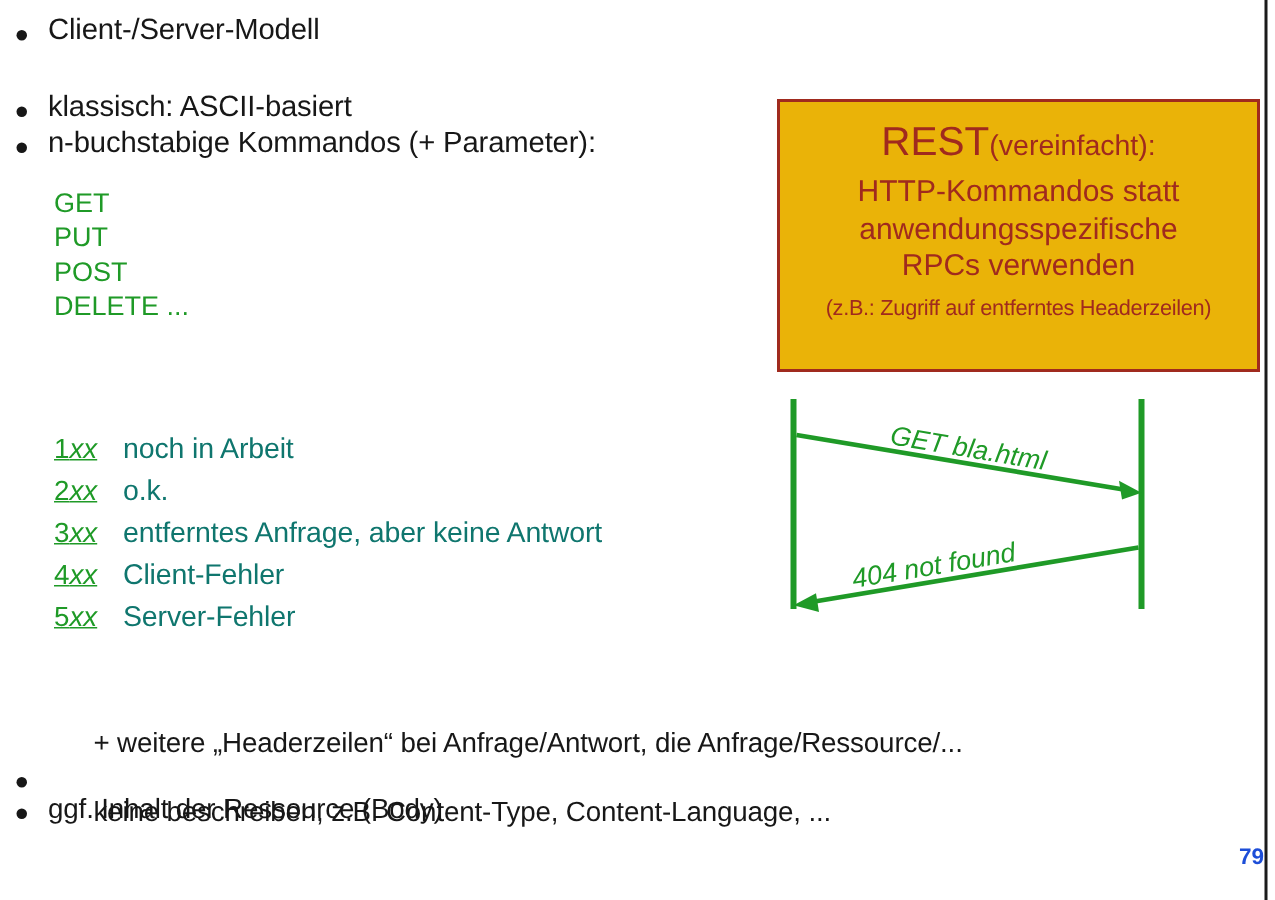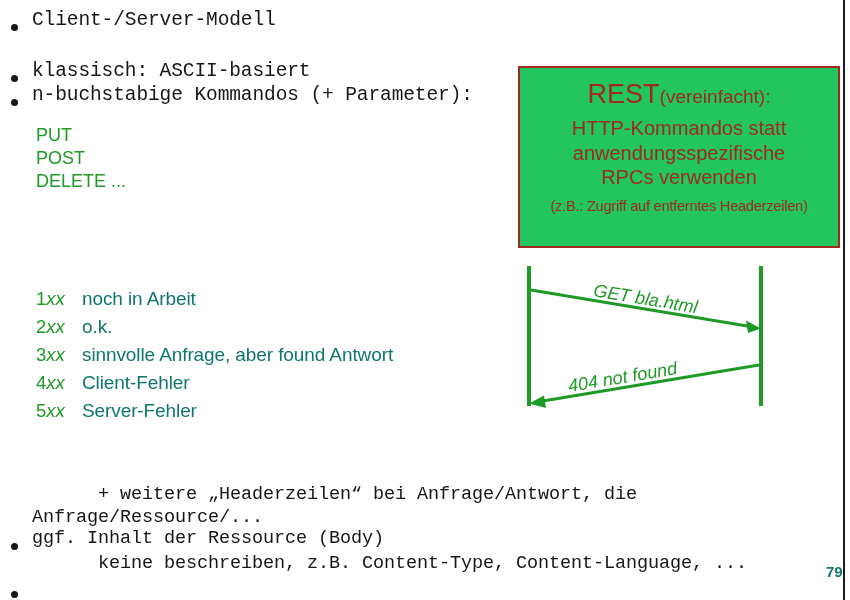--- a/index.html
+++ b/index.html
@@ -38,8 +38,7 @@
   .bullet-row {
     position: absolute;
     display: flex;
-    align-items: flex-end;
-    font-family: Liberation Mono, monospace;
+    align-items: center;
   }
   .bullet-dot {
     width: 7px;

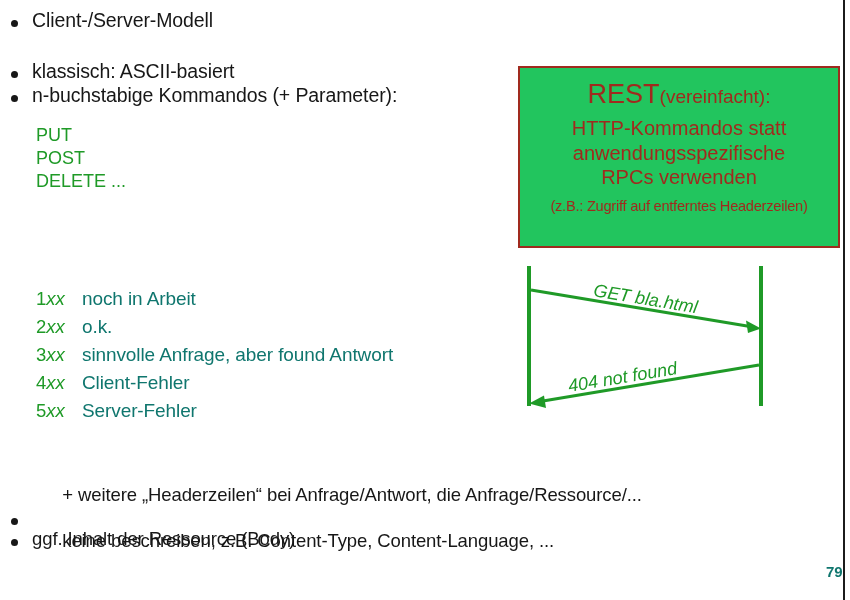--- a/index.html
+++ b/index.html
@@ -120,7 +120,7 @@
     height: 182px;
     box-sizing: border-box;
     border: 2.5px solid #a02a1e;
-    background: #22c55e;
+    background: #eab308;
     color: #a02a1e;
     text-align: center;
     display: flex;

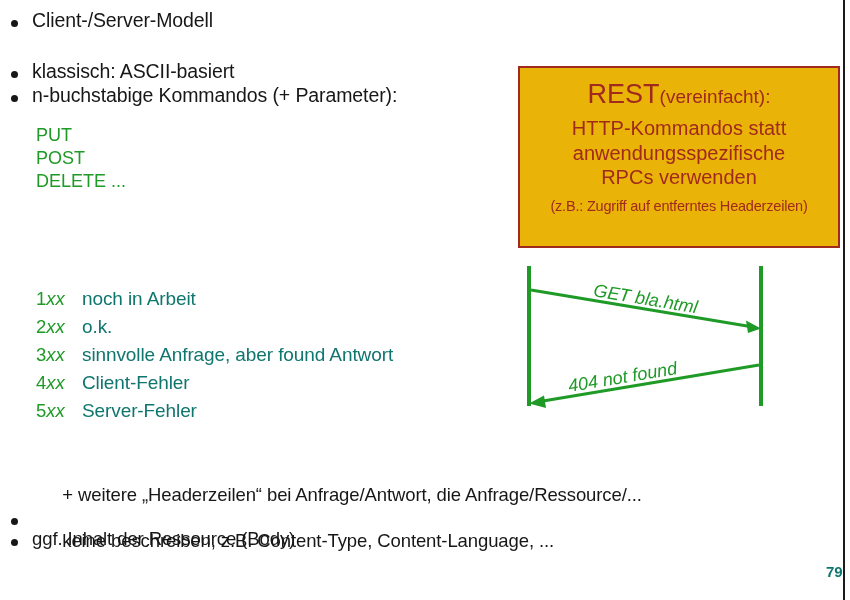--- a/index.html
+++ b/index.html
@@ -215,6 +215,7 @@
   </div>
 
   <div class="cmd-list">
+    <div class="cmd-item">GET</div>
     <div class="cmd-item">PUT</div>
     <div class="cmd-item">POST</div>
     <div class="cmd-item">DELETE ...</div>

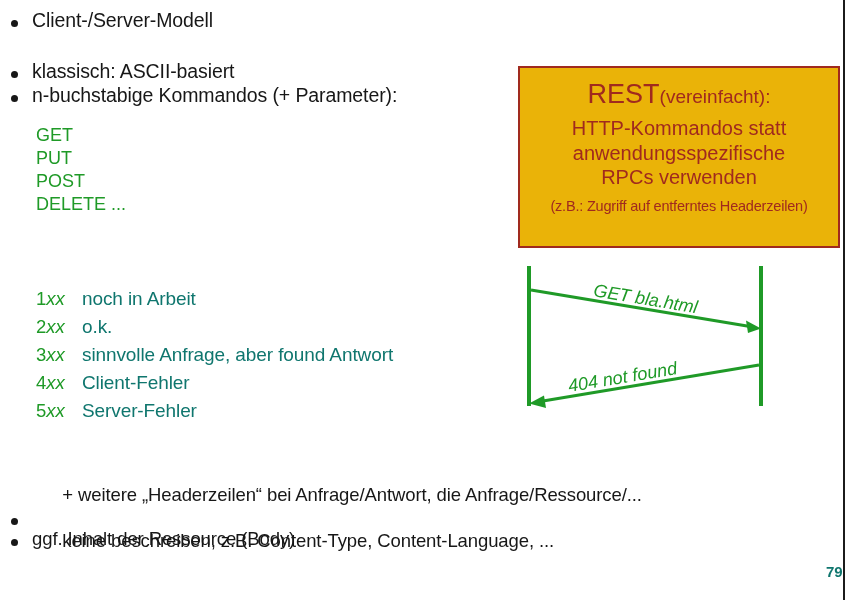--- a/index.html
+++ b/index.html
@@ -103,6 +103,7 @@
     font-size: 18.5px;
     width: 46px;
     flex: 0 0 auto;
+    text-decoration: underline;
   }
   .code-key .xx { font-style: italic; }
   .code-desc {

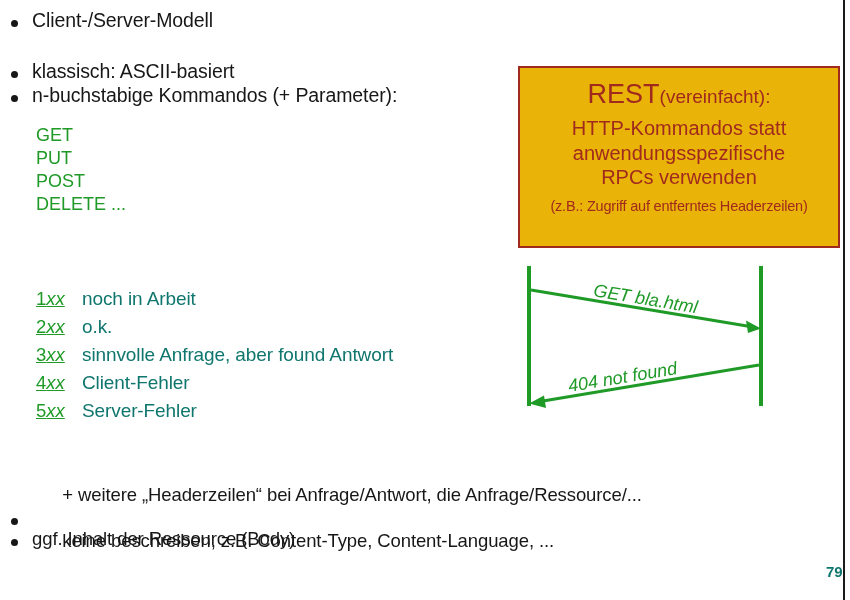--- a/index.html
+++ b/index.html
@@ -234,7 +234,7 @@
     </div>
     <div class="code-row">
       <span class="code-key"><span>3</span><span class="xx">xx</span></span>
-      <span class="code-desc">sinnvolle Anfrage, aber found Antwort</span>
+      <span class="code-desc">entferntes Anfrage, aber keine Antwort</span>
     </div>
     <div class="code-row">
       <span class="code-key"><span>4</span><span class="xx">xx</span></span>

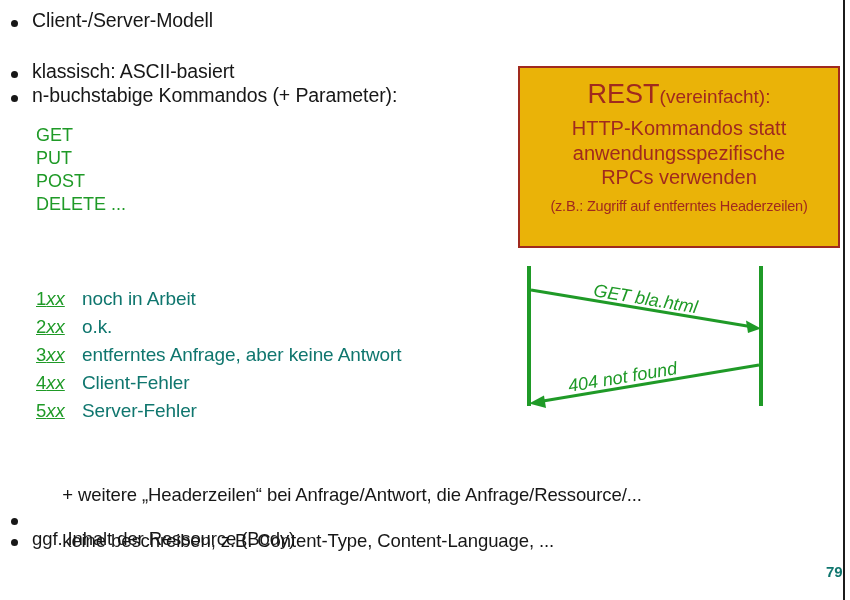--- a/index.html
+++ b/index.html
@@ -189,7 +189,7 @@
     left: 826px;
     top: 563px;
     font-size: 15px;
-    color: #0f766e;
+    color: #1d4ed8;
     font-weight: bold;
   }
 </style>

